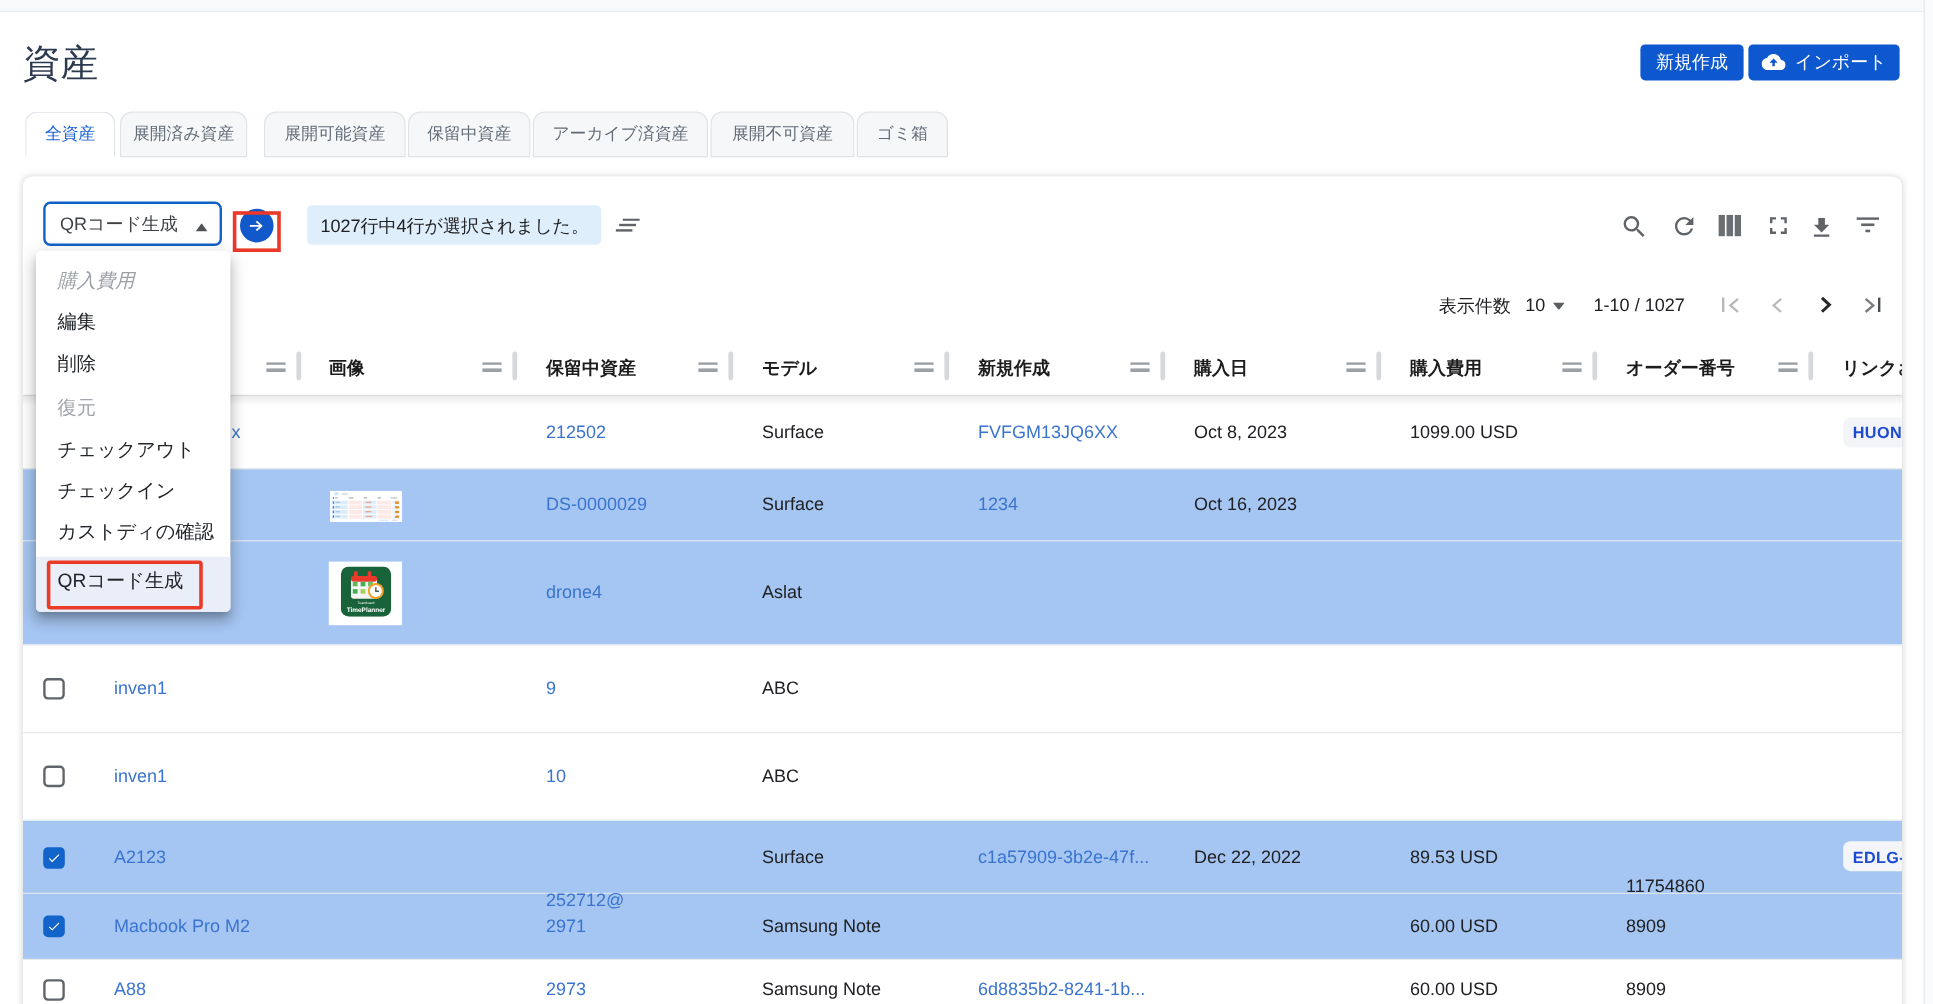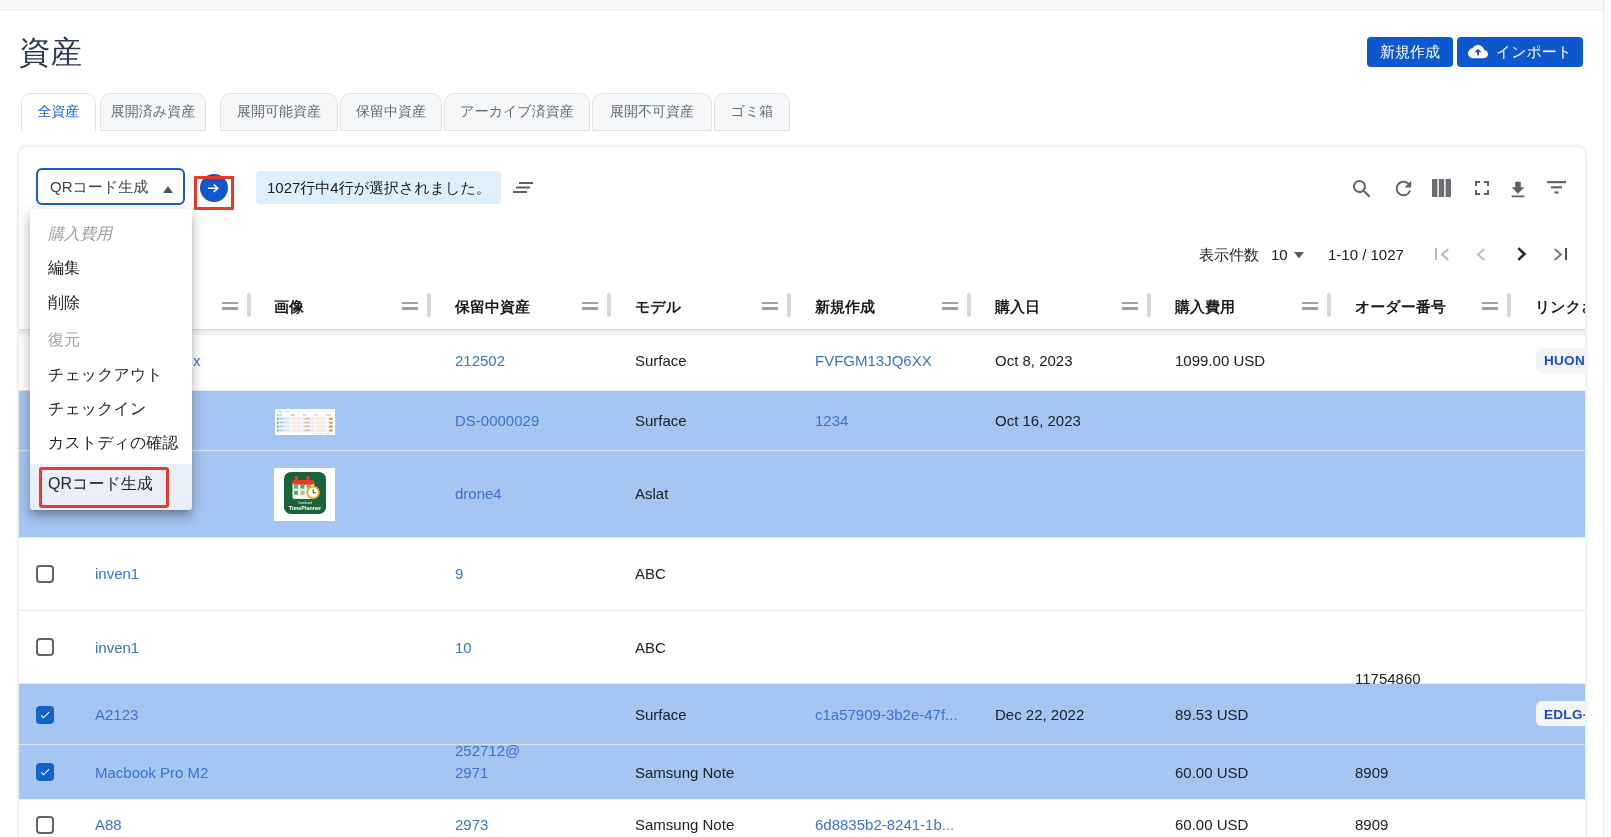--- a/index.html
+++ b/index.html
@@ -317,7 +317,7 @@
     <div class="cell link" style="left:815px;top:706px;">c1a57909-3b2e-47f...</div>
     <div class="cell dark" style="left:995px;top:706px;">Dec 22, 2022</div>
     <div class="cell dark" style="left:1175px;top:706px;">89.53 USD</div>
-    <div class="cell dark" style="left:1355px;top:670px;">11754860</div>
+    <div class="cell dark" style="left:1355px;top:730px;">11754860</div>
     <div class="abs" style="left:1535.5px;top:701px;width:60px;height:25px;background:#f3f5f9;border-radius:6px;"></div>
     <div class="abs" style="left:1544px;top:706.5px;font-size:13.5px;font-weight:700;color:#1c4bd1;white-space:nowrap;letter-spacing:0.3px;">EDLG-4</div>
 

